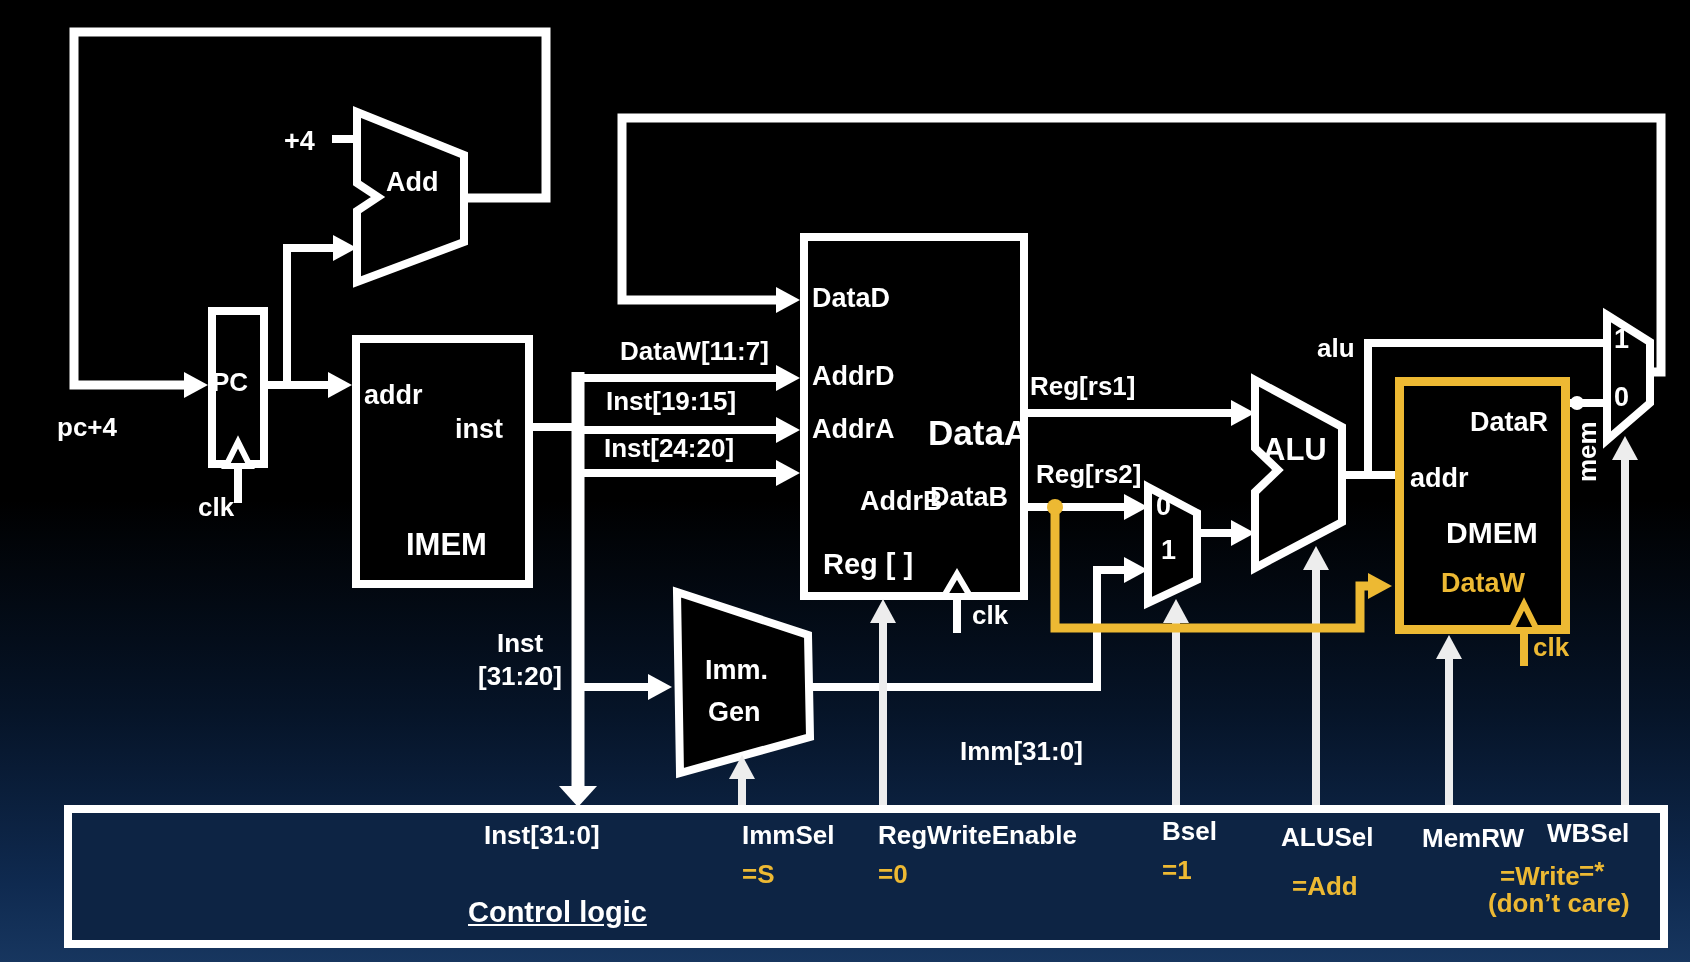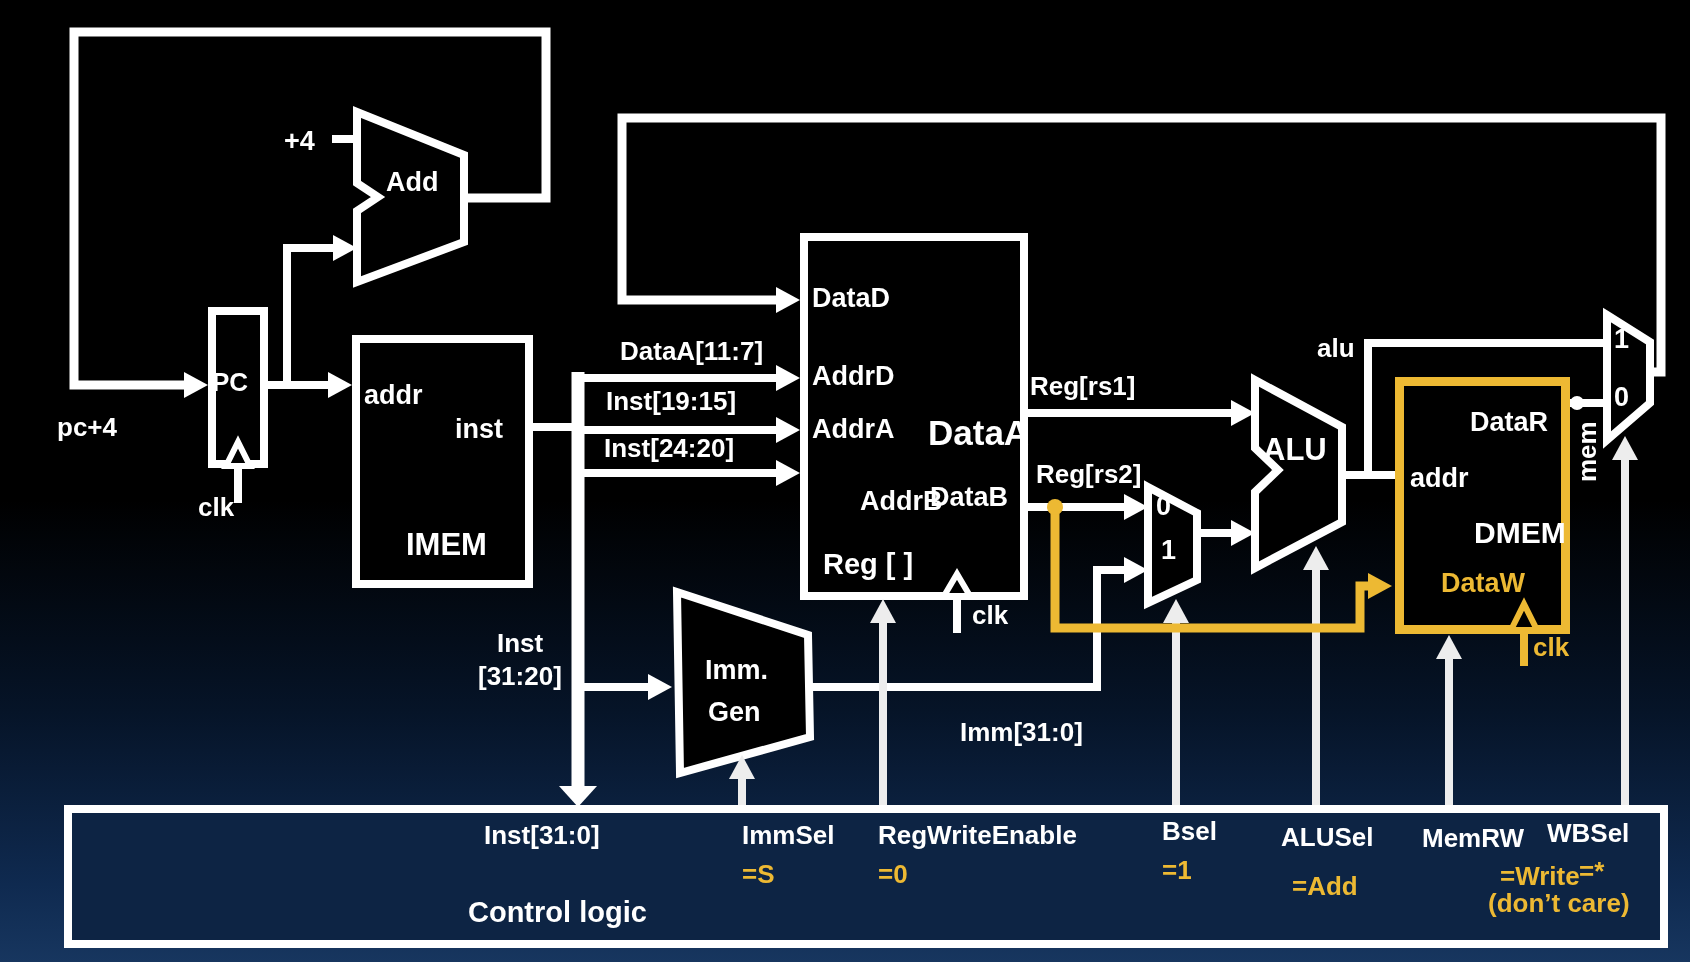--- a/index.html
+++ b/index.html
@@ -108,7 +108,7 @@
   <span class="lb" style="left:364px;top:381px;font-size:27px;">addr</span>
   <span class="lb" style="left:455px;top:415px;font-size:27px;">inst</span>
   <span class="lb" style="left:406px;top:529px;font-size:31px;">IMEM</span>
-  <span class="lb" style="left:620px;top:338px;">DataA[11:7]</span>
+  <span class="lb" style="left:620px;top:338px;">DataW[11:7]</span>
   <span class="lb" style="left:606px;top:388px;">Inst[19:15]</span>
   <span class="lb" style="left:604px;top:435px;">Inst[24:20]</span>
   <span class="lb" style="left:812px;top:284px;font-size:27px;">DataD</span>

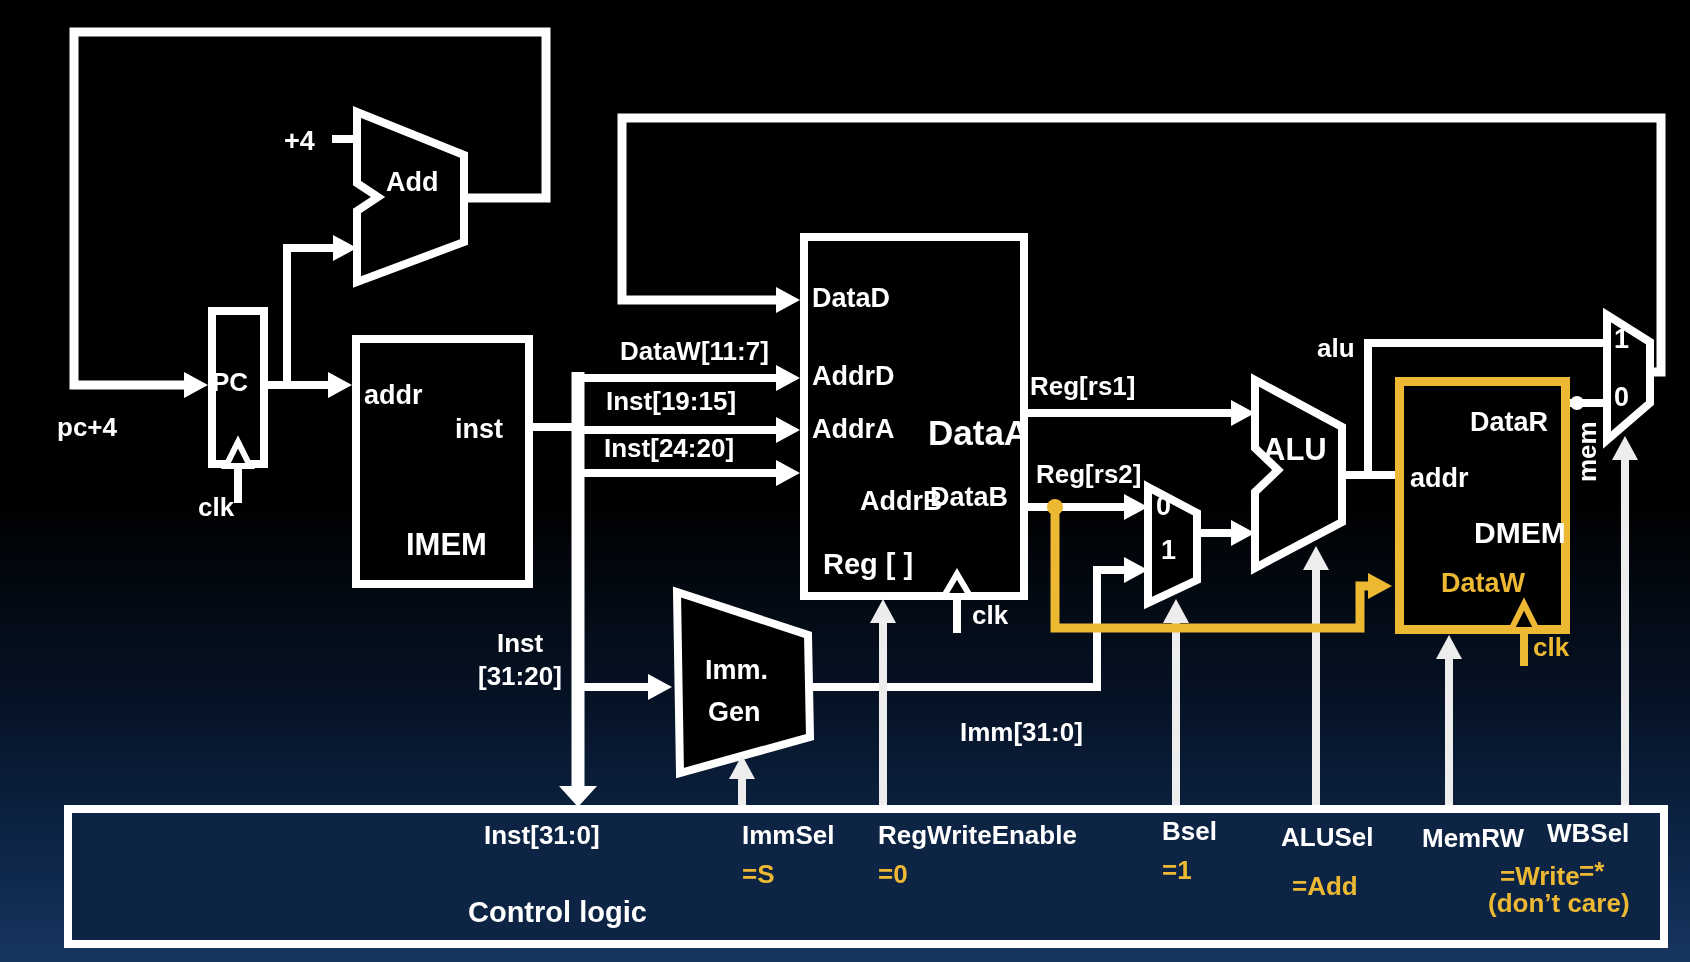--- a/index.html
+++ b/index.html
@@ -132,7 +132,7 @@
   <span class="lb" style="left:1317px;top:335px;">alu</span>
   <span class="lb" style="left:1470px;top:408px;font-size:27px;">DataR</span>
   <span class="lb" style="left:1410px;top:464px;font-size:27px;">addr</span>
-  <span class="lb" style="left:1446px;top:517px;font-size:30px;margin-left:28px;">DMEM</span>
+  <span class="lb" style="left:1446px;top:517px;font-size:30px;">DMEM</span>
   <span class="lb yl" style="left:1403px;top:569px;font-size:27px;margin-left:38px;">DataW</span>
   <span class="lb rot" style="left:1574px;top:482px;">mem</span>
   <span class="lb" style="left:1614px;top:325px;font-size:27px;">1</span>

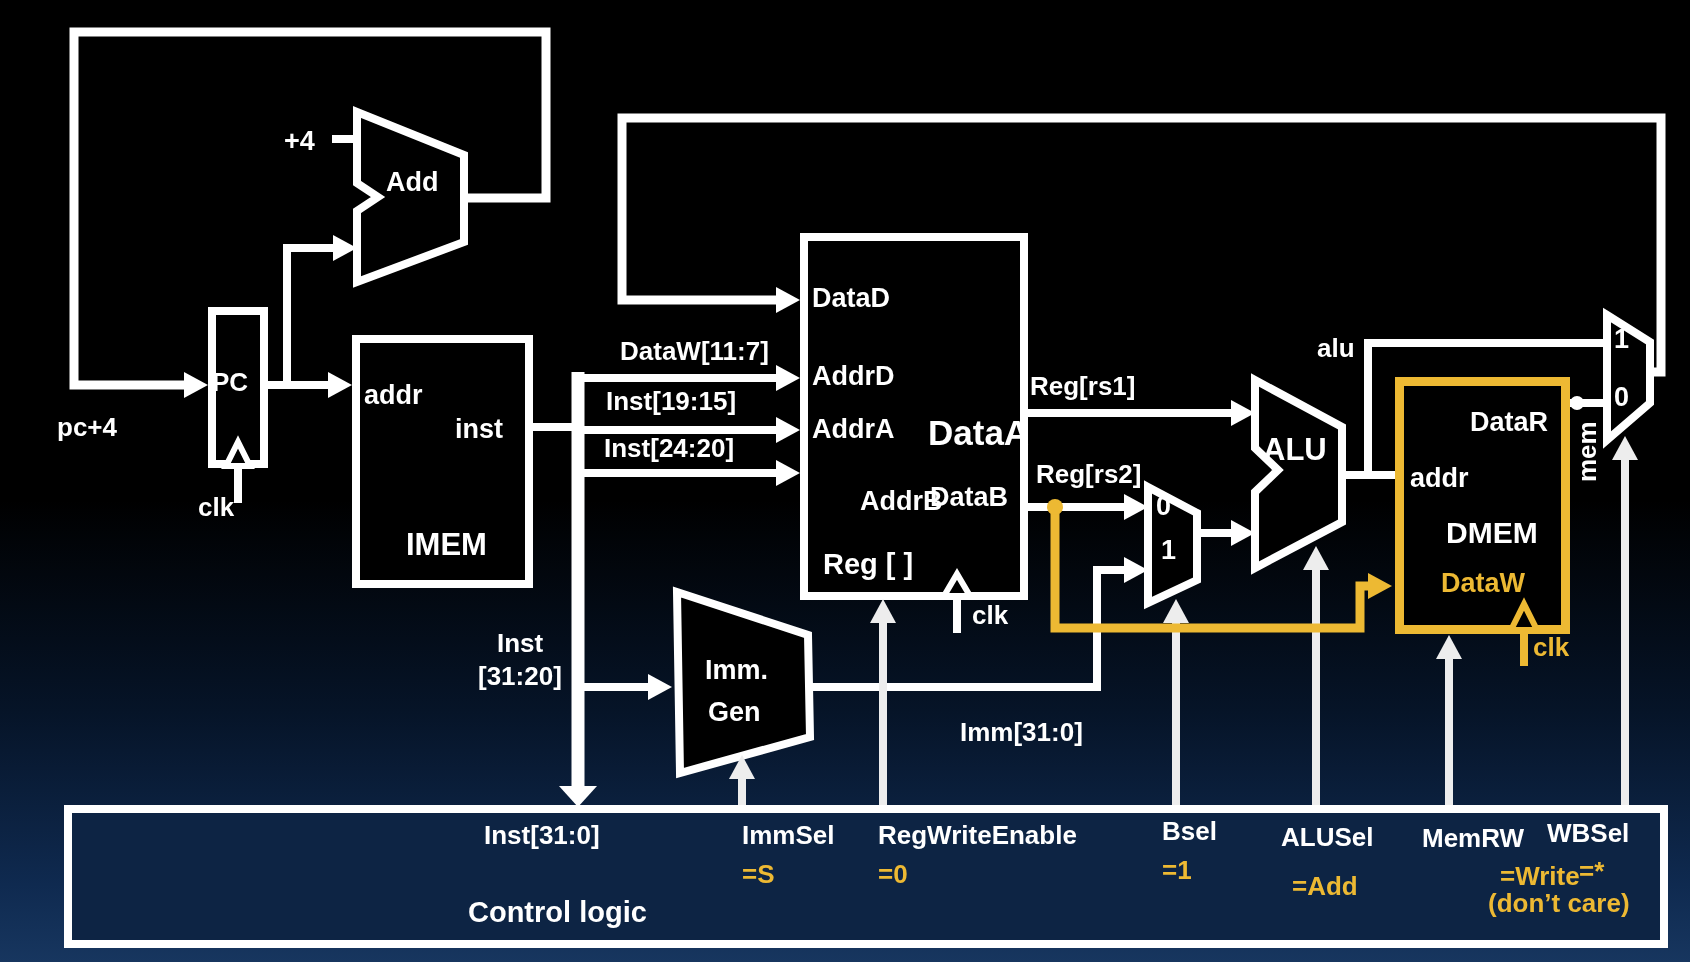--- a/index.html
+++ b/index.html
@@ -123,7 +123,7 @@
   <span class="lb" style="left:478px;top:663px;">[31:20]</span>
   <span class="lb" style="left:705px;top:656px;font-size:27px;">Imm.</span>
   <span class="lb" style="left:708px;top:698px;font-size:27px;">Gen</span>
-  <span class="lb" style="left:960px;top:719px;">Imm[31:0]</span>
+  <span class="lb" style="left:960px;top:738px;">Imm[31:0]</span>
   <span class="lb" style="left:1030px;top:373px;">Reg[rs1]</span>
   <span class="lb" style="left:1036px;top:461px;">Reg[rs2]</span>
   <span class="lb" style="left:1156px;top:492px;font-size:27px;">0</span>

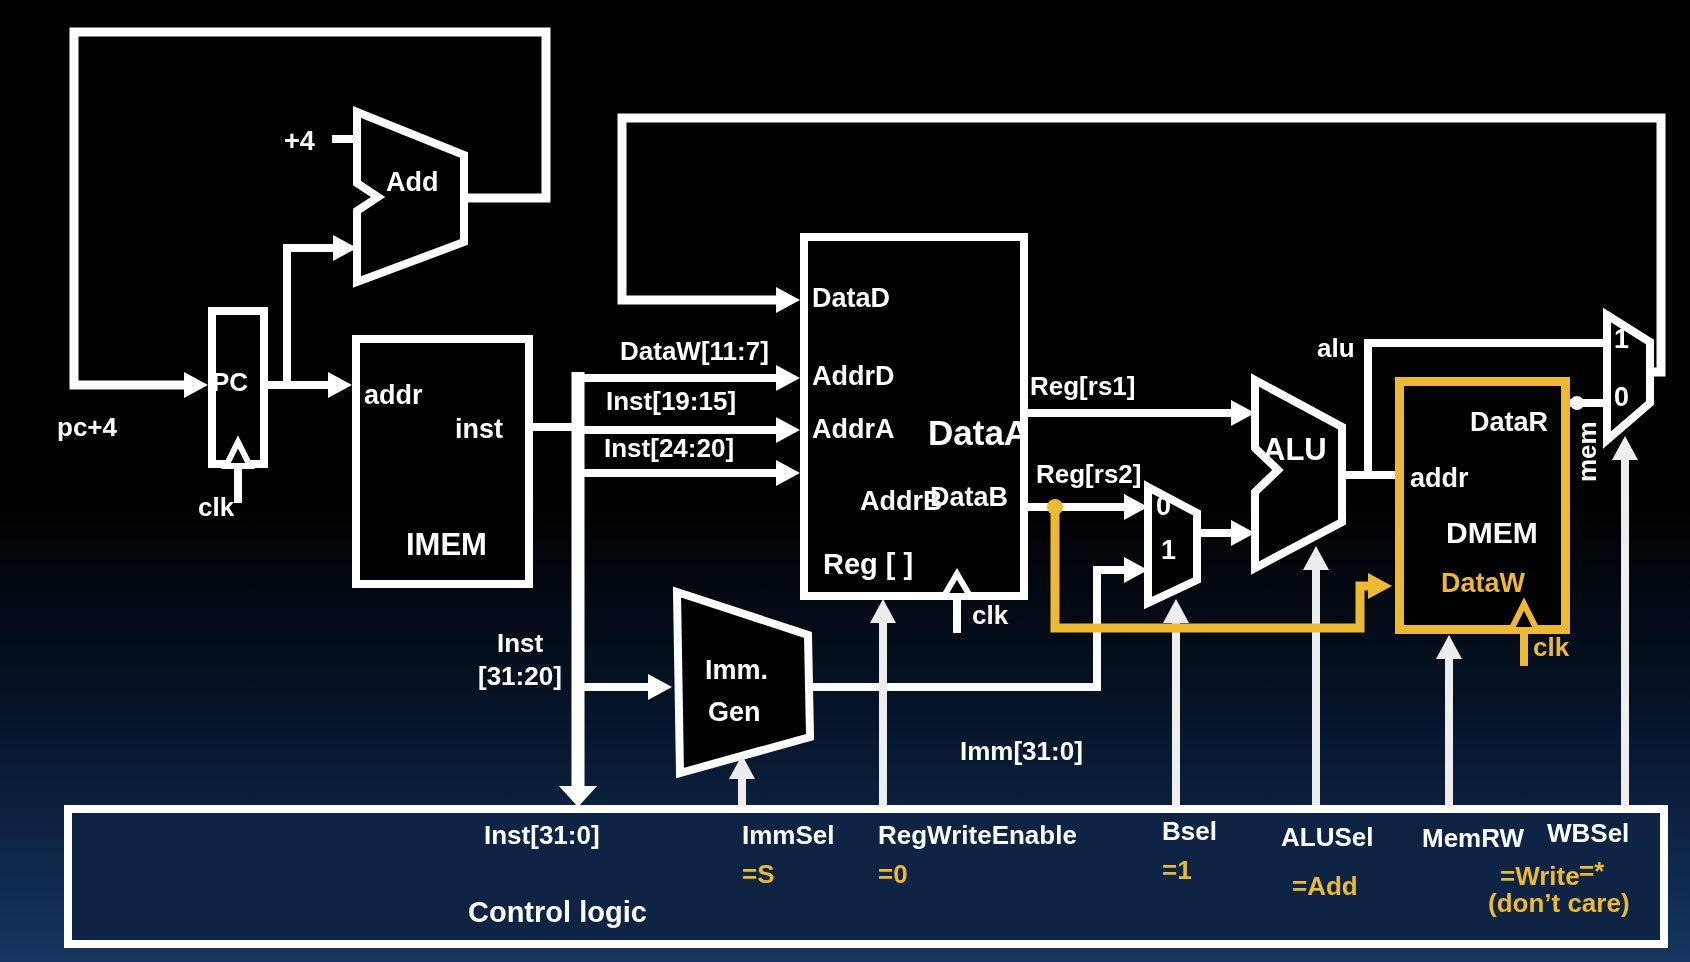--- a/index.html
+++ b/index.html
@@ -140,7 +140,7 @@
   <span class="lb yl" style="left:1533px;top:634px;">clk</span>
 
   <span class="lb" style="left:484px;top:822px;">Inst[31:0]</span>
-  <span class="lb" style="left:468px;top:897px;font-size:29px;">Control logic</span>
+  <span class="lb" style="left:468px;top:897px;font-size:29px;text-decoration:underline;">Control logic</span>
   <span class="lb" style="left:742px;top:822px;">ImmSel</span>
   <span class="lb yl" style="left:742px;top:861px;">=S</span>
   <span class="lb" style="left:878px;top:822px;">RegWriteEnable</span>

